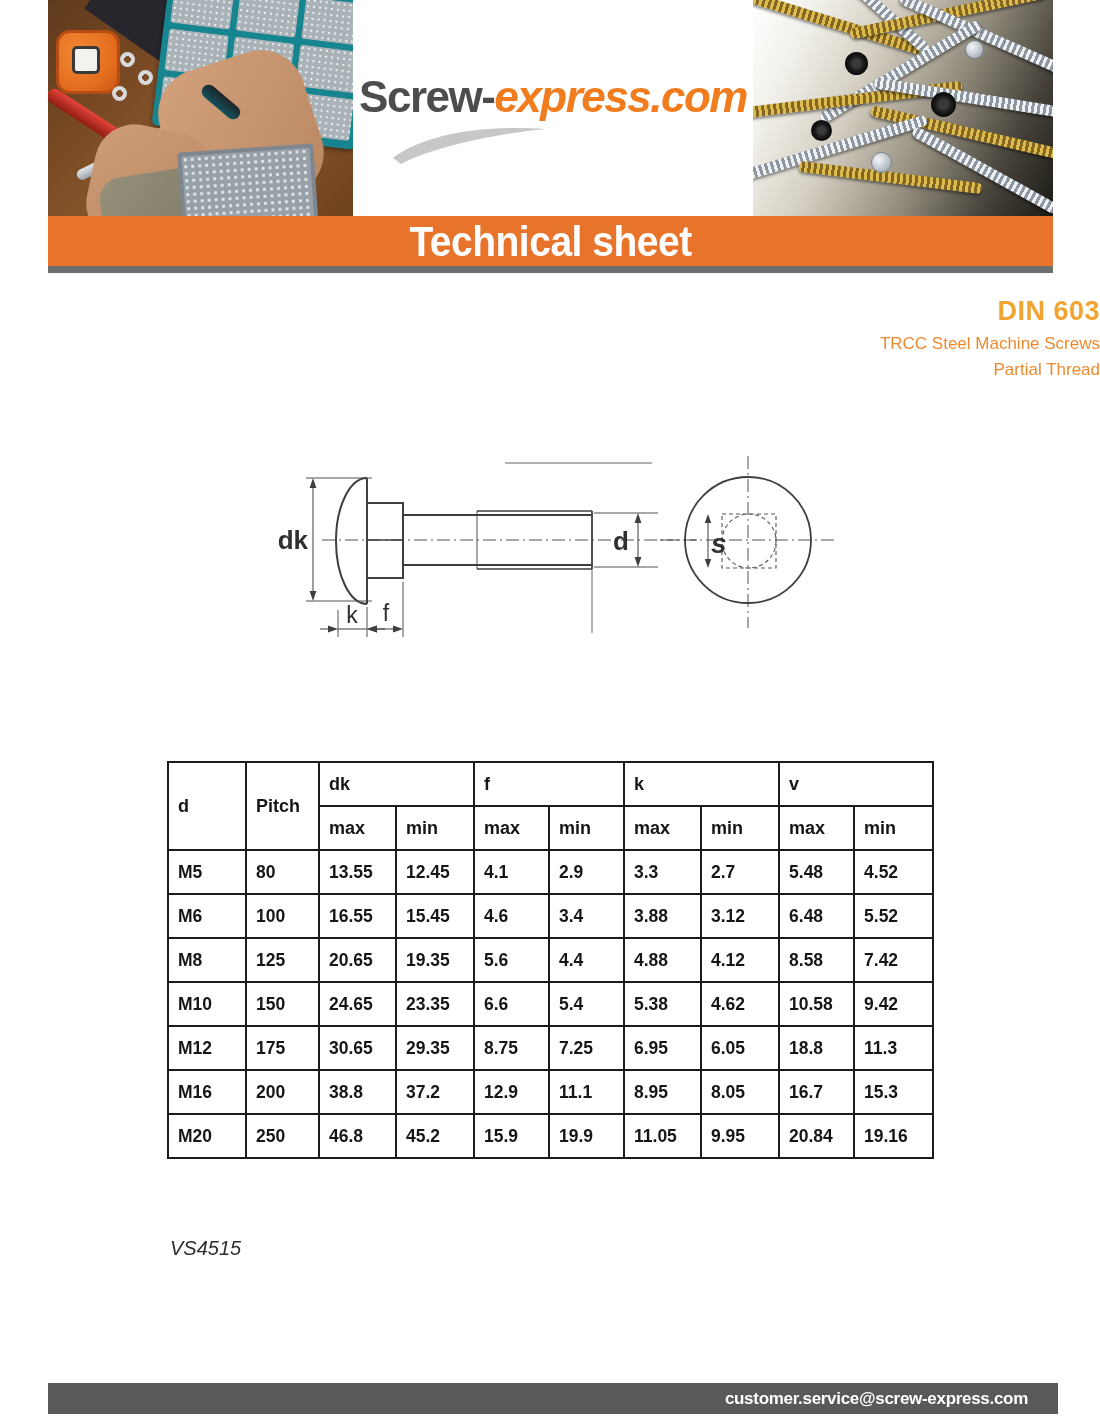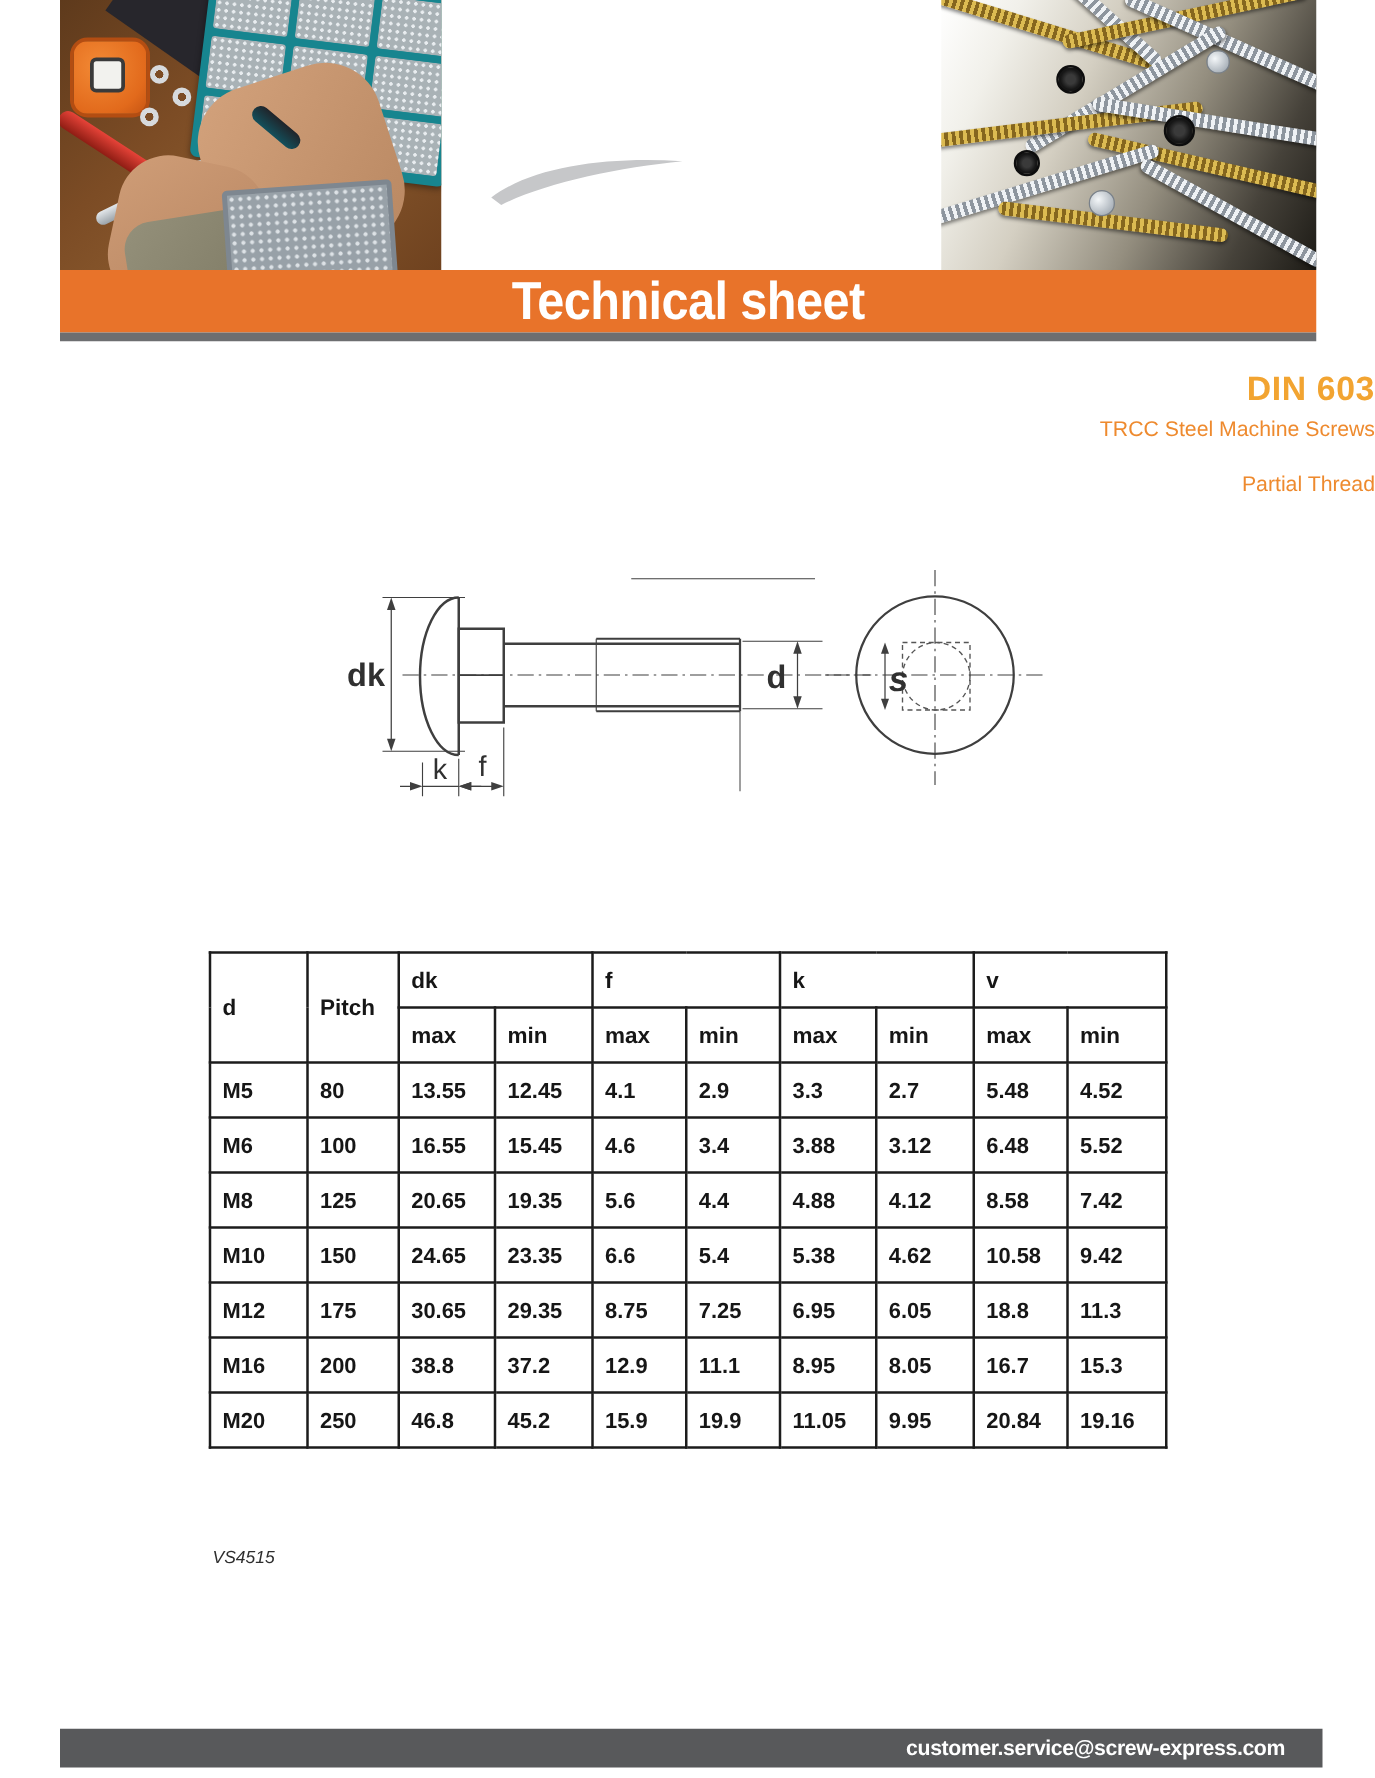--- a/index.html
+++ b/index.html
@@ -137,6 +137,9 @@
     <div class="headlight" style="left:118px;top:152px;width:19px;height:19px;"></div>
   </div>
 
+  <div class="abs logo">
+    <span class="p1">Screw-</span><span class="p2">express.com</span>
+  </div>
   <svg class="abs swoosh" viewBox="0 0 165 44">
     <path d="M5,34 C38,9 98,1 158,5 C106,10 46,23 13,40 Z" fill="#c6c7c9"></path>
   </svg>

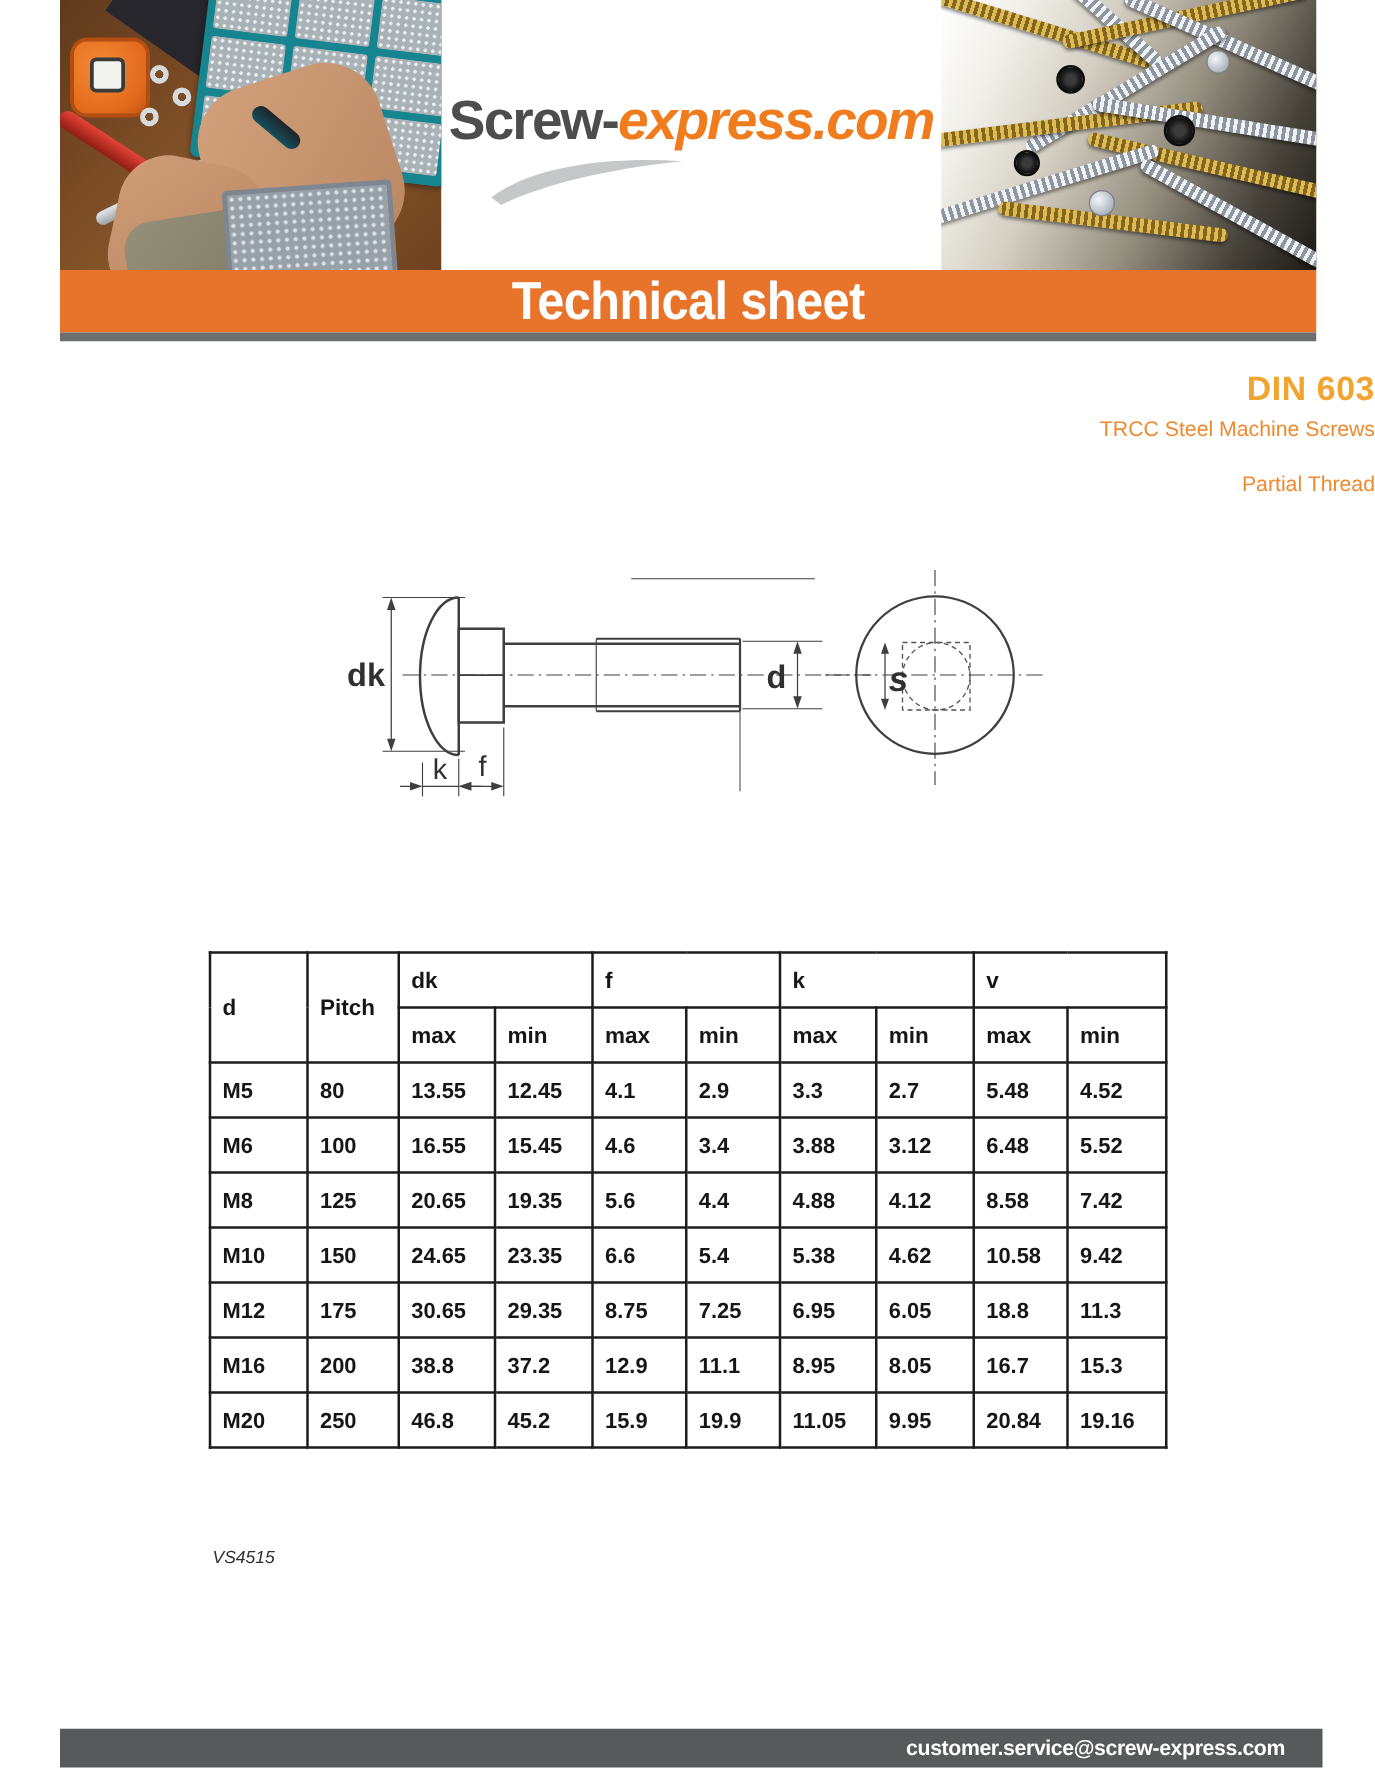--- a/index.html
+++ b/index.html
@@ -65,7 +65,7 @@
   .din{top:296px;font-size:27px;font-weight:700;color:#f2a431;letter-spacing:.5px;}
   .sub{font-size:17px;font-weight:500;color:#ee8a2e;}
   .sub1{top:334px;}
-  .sub2{top:378px;}
+  .sub2{top:360px;}
 
   
   .drawing{left:275px;top:438px;width:680px;height:235px;}

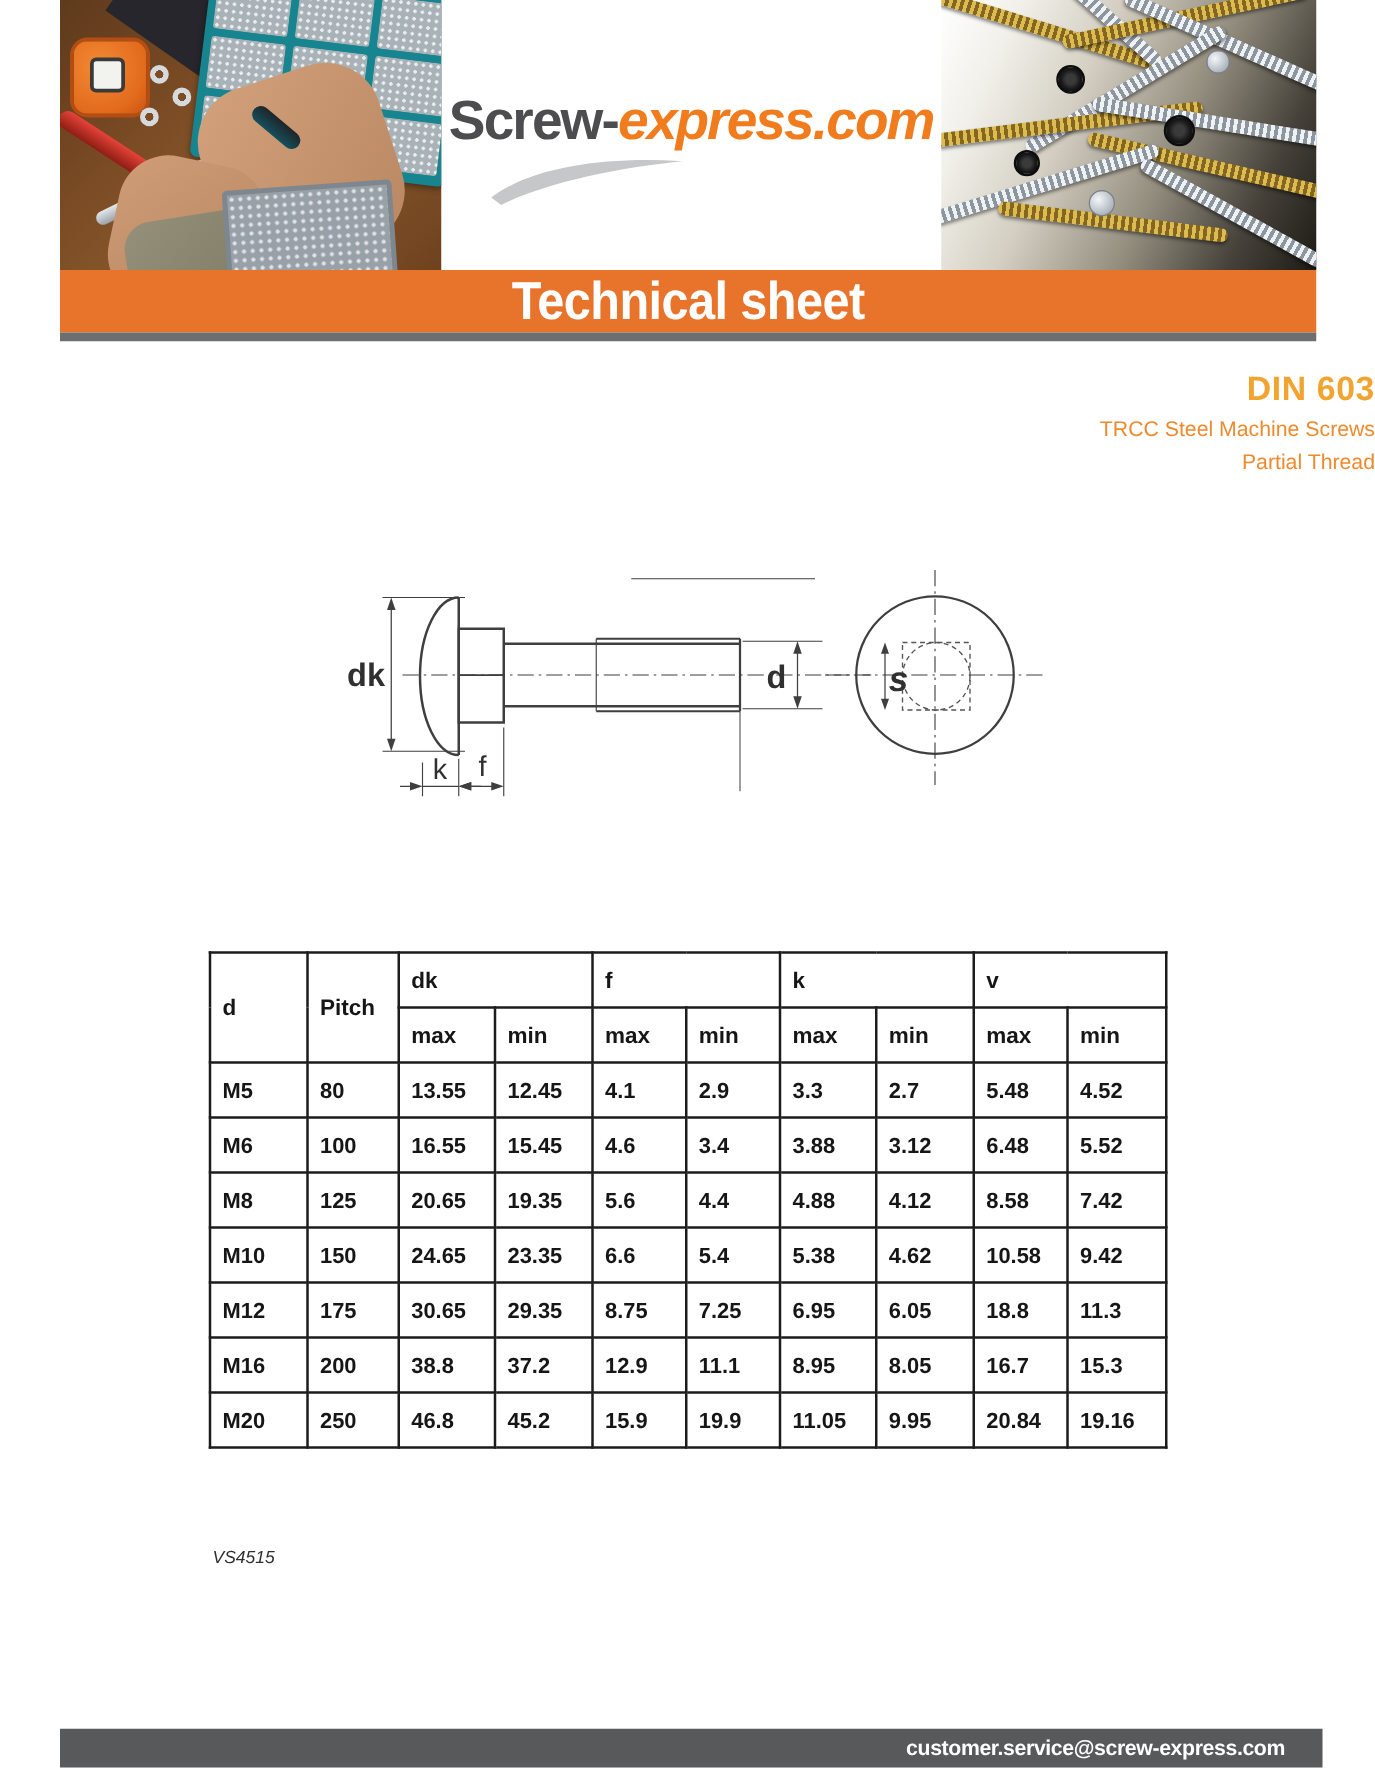--- a/index.html
+++ b/index.html
@@ -80,7 +80,7 @@
   table.spec td{font-size:17.5px;font-weight:700;height:42px;vertical-align:middle;}
 
   
-  .ref{left:170px;top:1237px;font-size:14px;font-style:italic;color:#2e2e2e;}
+  .ref{left:170px;top:1237px;font-size:20px;font-style:italic;color:#2e2e2e;}
   .footer{left:48px;top:1383px;width:1010px;height:31px;background:#58595b;}
   .footer span{display:block;line-height:31px;text-align:right;padding-right:30px;color:#ffffff;
     font-size:17px;font-weight:700;letter-spacing:-0.3px;}

